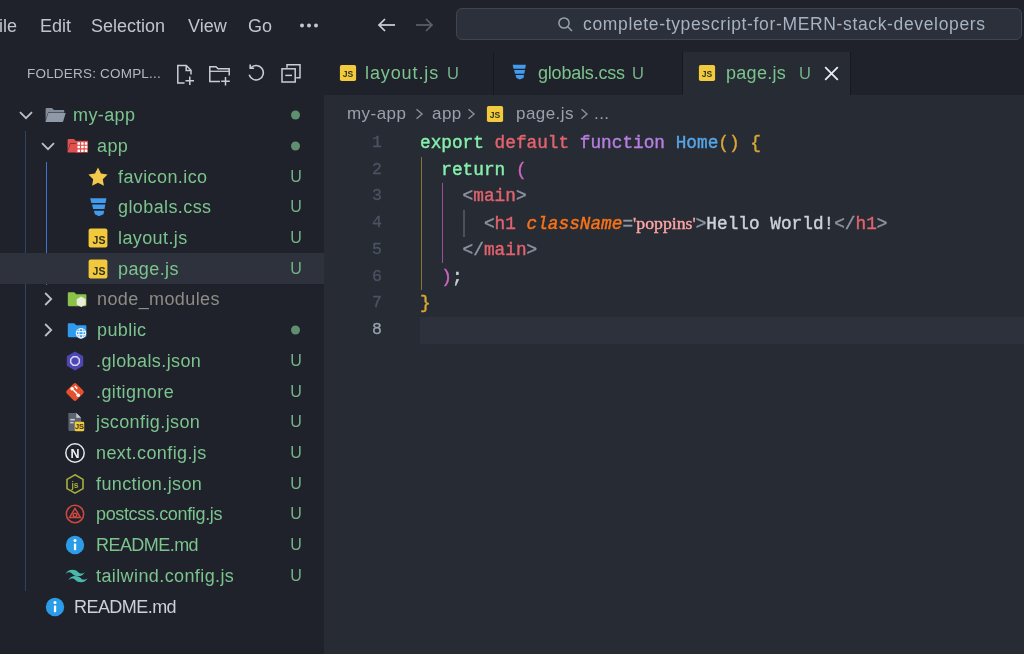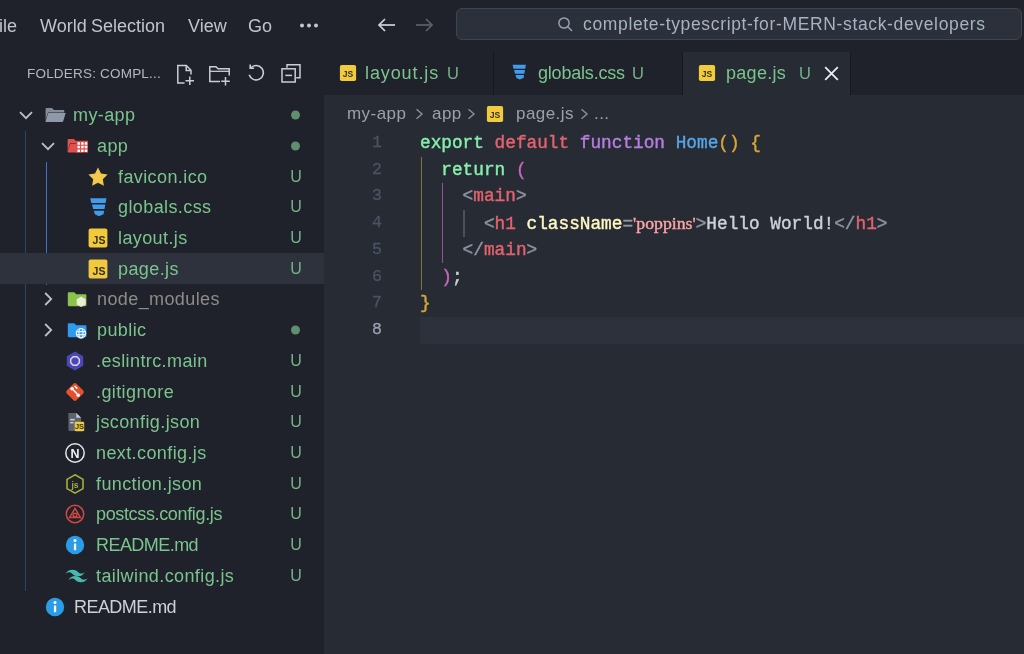--- a/index.html
+++ b/index.html
@@ -45,7 +45,7 @@
 <div id="tabbar" class="abs"></div>
 
 <div class="abs menu" style="left:-12px;">File</div>
-<div class="abs menu" style="left:40px;">World</div>
+<div class="abs menu" style="left:40px;">Edit</div>
 <div class="abs menu" style="left:91px;">Selection</div>
 <div class="abs menu" style="left:188px;">View</div>
 <div class="abs menu" style="left:248px;">Go</div>

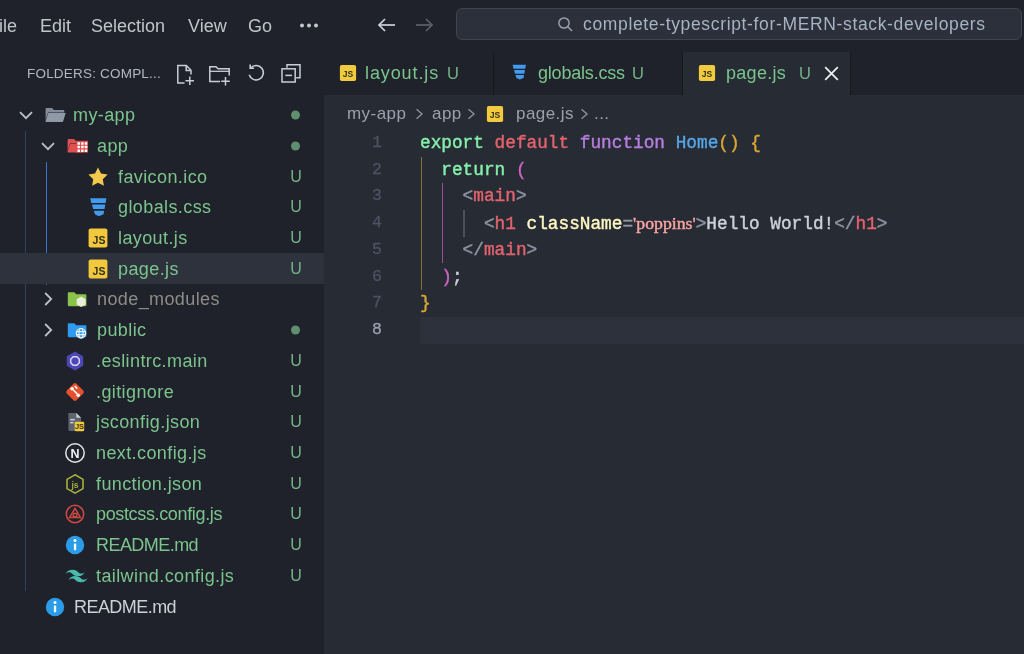--- a/index.html
+++ b/index.html
@@ -35,7 +35,7 @@
   .lnum { position:absolute; left:322px; width:60px; text-align:right; font-family:"Liberation Mono", monospace; font-size:16.5px; line-height:26.7px; color:#4b5363; -webkit-text-stroke:0.3px; }
   .cpink { color:#86efac; } .cred { color:#e2636e; } .cpurple { color:#b77ee0; }
   .cblue { color:#57a5e6; } .cgold { color:#d8a735; } .cmag { color:#cc66c2; }
-  .cgray { color:#8f96a3; } .cstr { color:#fca5a5;font-family:Liberation Serif, serif; } .corange { color:#fef9c3; }
+  .cgray { color:#8f96a3; } .cstr { color:#fca5a5;font-family:Liberation Serif, serif; } .corange { color:#f97316;font-style:italic; }
   .eguide { position:absolute; width:1.5px; }
 </style>
 </head>

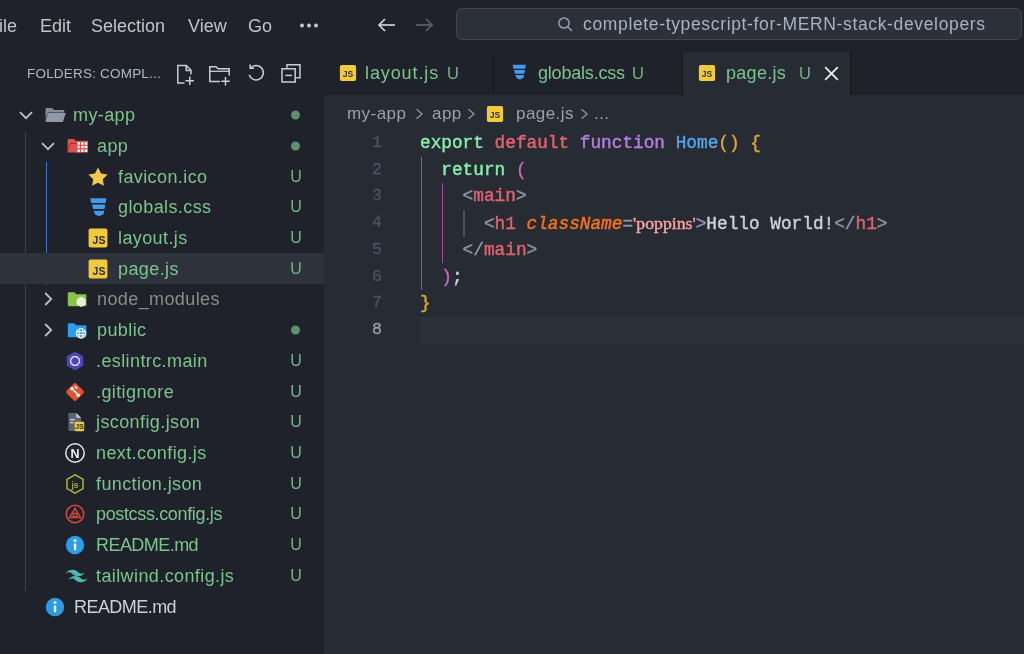--- a/index.html
+++ b/index.html
@@ -191,7 +191,7 @@
       <path d="M11 1.6 L19.2 6.3 V15.7 L11 20.4 L2.8 15.7 V6.3 Z" fill="#4f46b5"></path>
       <path d="M9.2 6.7 L12.8 6.7 L15.3 9.2 L15.3 12.8 L12.8 15.3 L9.2 15.3 L6.7 12.8 L6.7 9.2 Z" fill="none" stroke="#d4d7ef" stroke-width="1.5"></path>
     </svg>
-  <div class="tlabel green" style="left:96px;">.eslintrc.main</div>
+  <div class="tlabel green" style="left:96px;">.globals.json</div>
   <div class="badge">U</div>
 </div>
 <div class="abs row" style="top:376.0px;">

